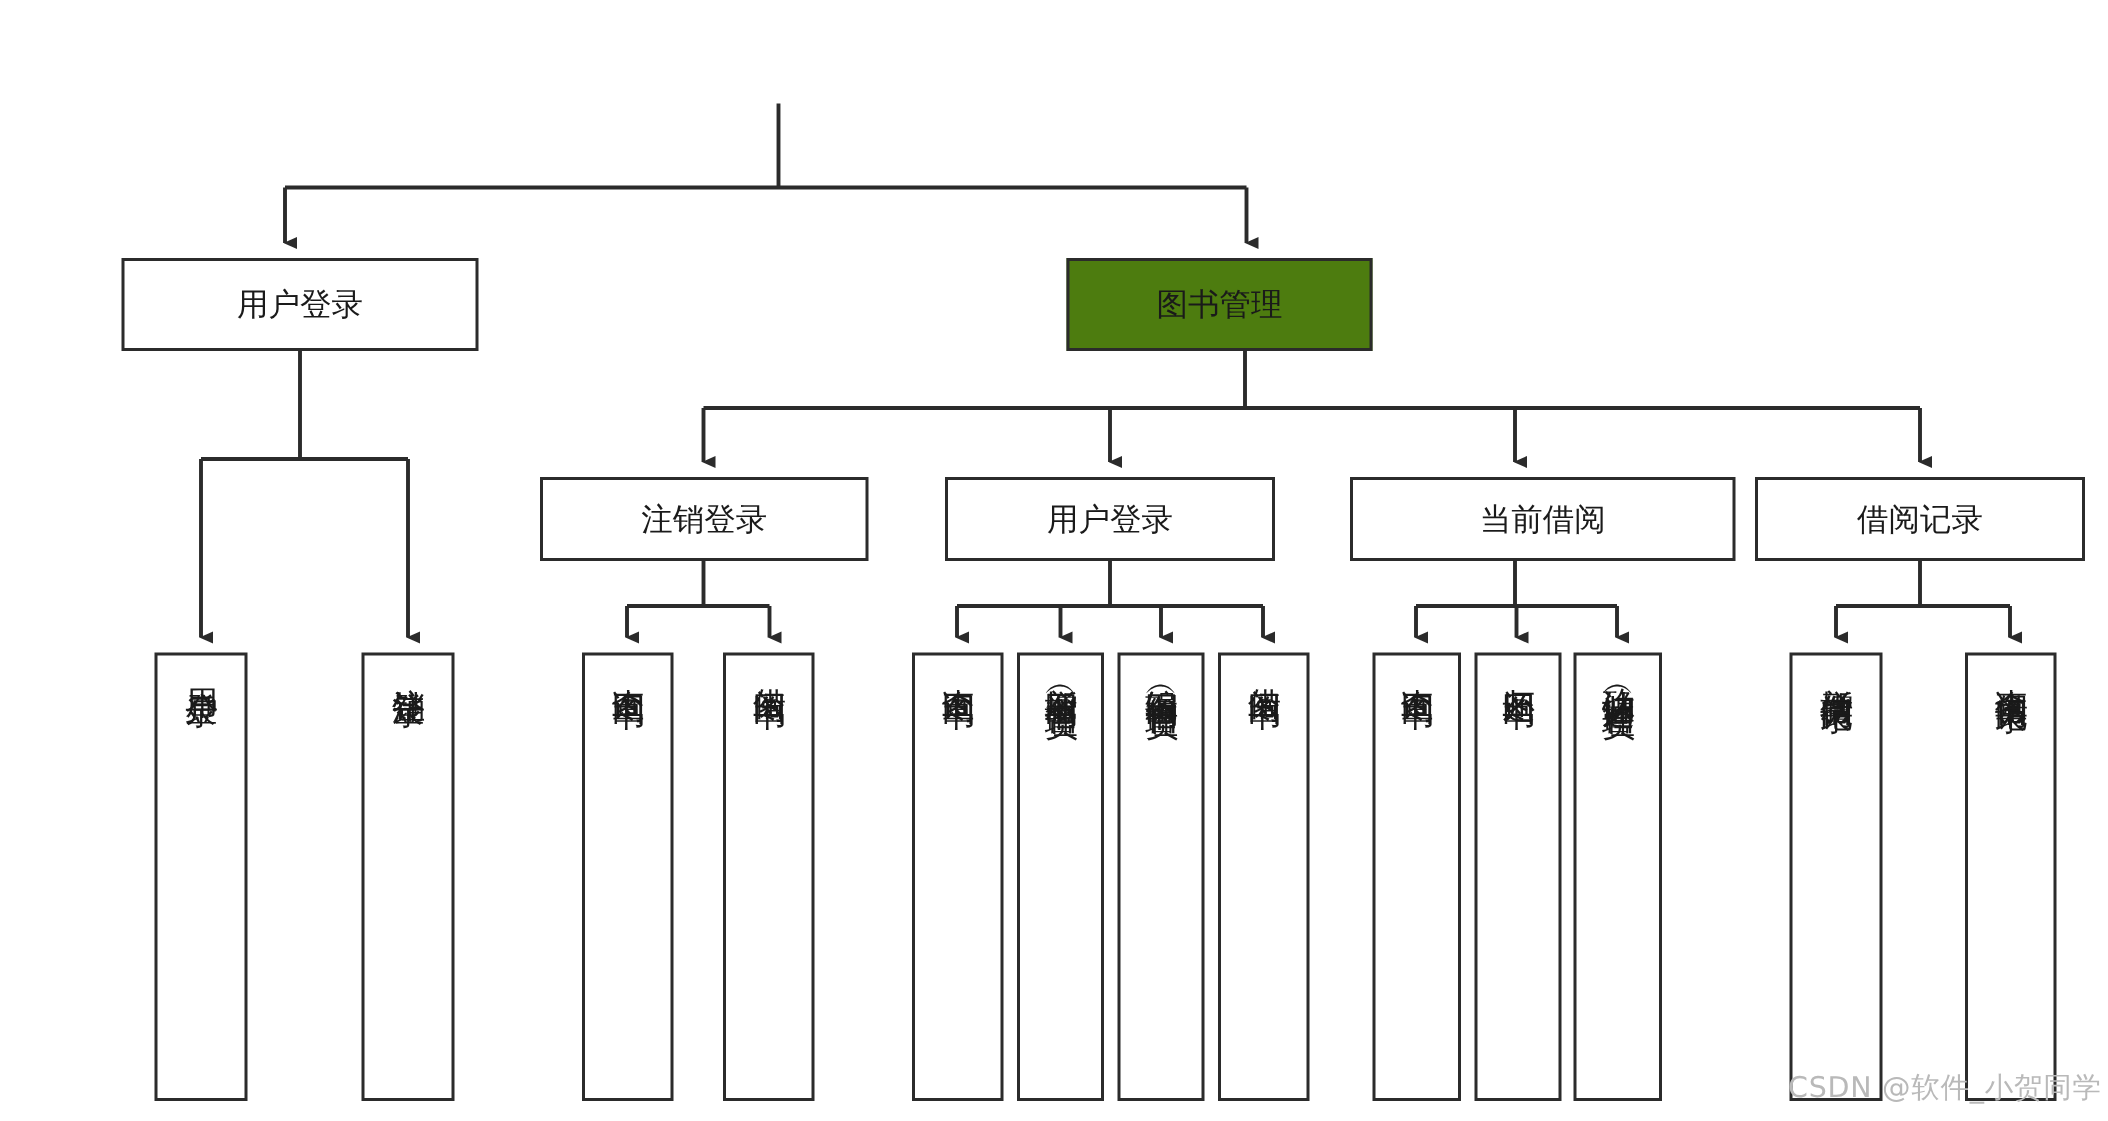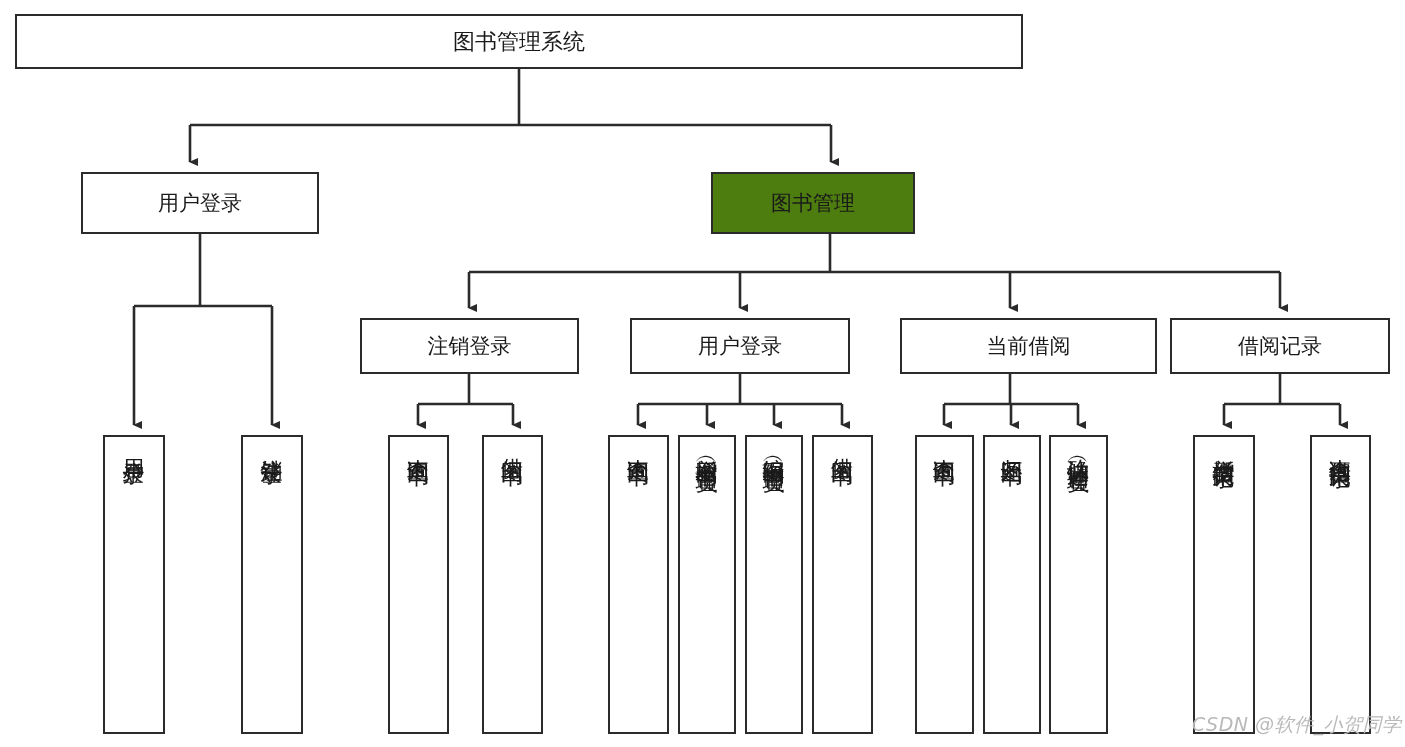--- a/index.html
+++ b/index.html
@@ -126,9 +126,6 @@
     </g>
   </svg>
 
-  <div class="node root horizontal" style="left: 15px; top: 14px; width: 1008px; height: 55px; border-color: rgb(43, 43, 43); background: rgb(255, 255, 255);">
-    <span class="label" style="color: rgb(26, 26, 26);">图书管理系统</span>
-  </div>
 
   <div class="node horizontal" style="left: 81px; top: 172px; width: 238px; height: 62px; border-color: rgb(43, 43, 43); background: rgb(255, 255, 255);">
     <span class="label" style="color: rgb(26, 26, 26);">用户登录</span>

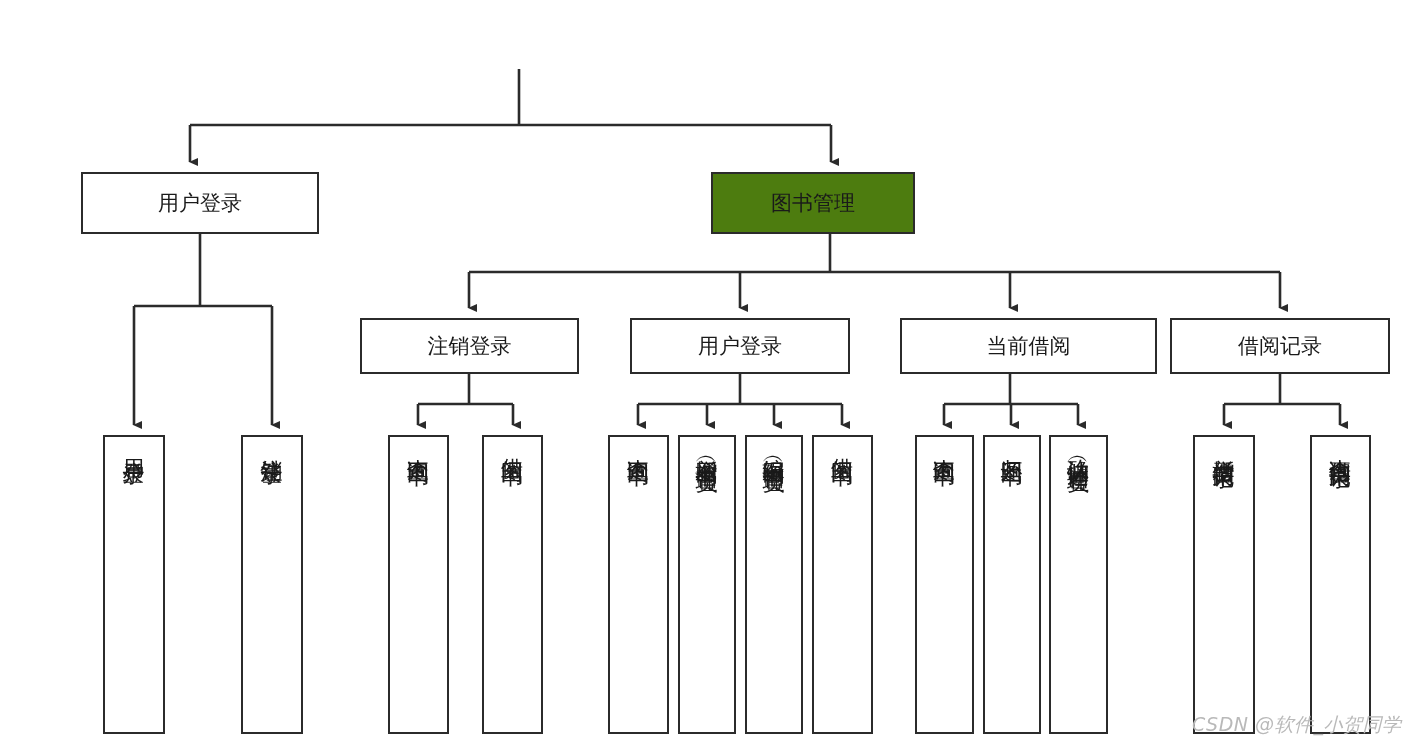--- a/index.html
+++ b/index.html
@@ -187,7 +187,7 @@
     <span class="label" style="color: rgb(26, 26, 26);">查询借阅记录</span>
   </div>
 
-  <div class="watermark" style="left: 1192px; top: 712px; color: rgb(185, 185, 185); font-style: italic;">CSDN @软件_小贺同学</div>
+  <div class="watermark" style="left: 1192px; top: 712px; color: rgb(185, 185, 185);">CSDN @软件_小贺同学</div>
 
 </div>
 

